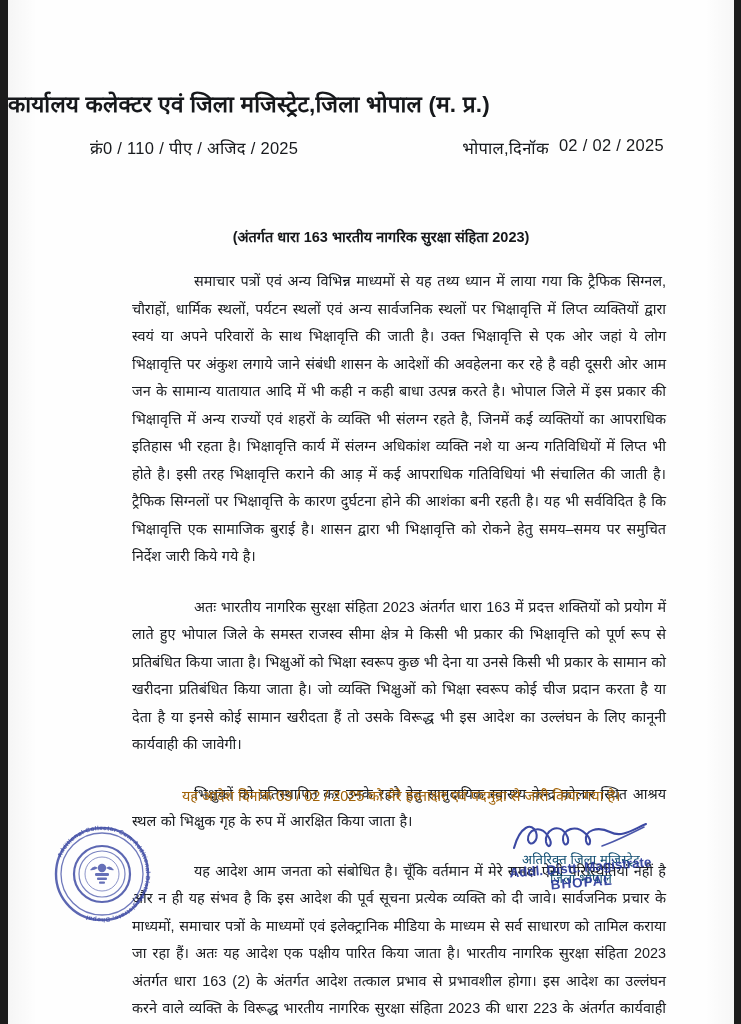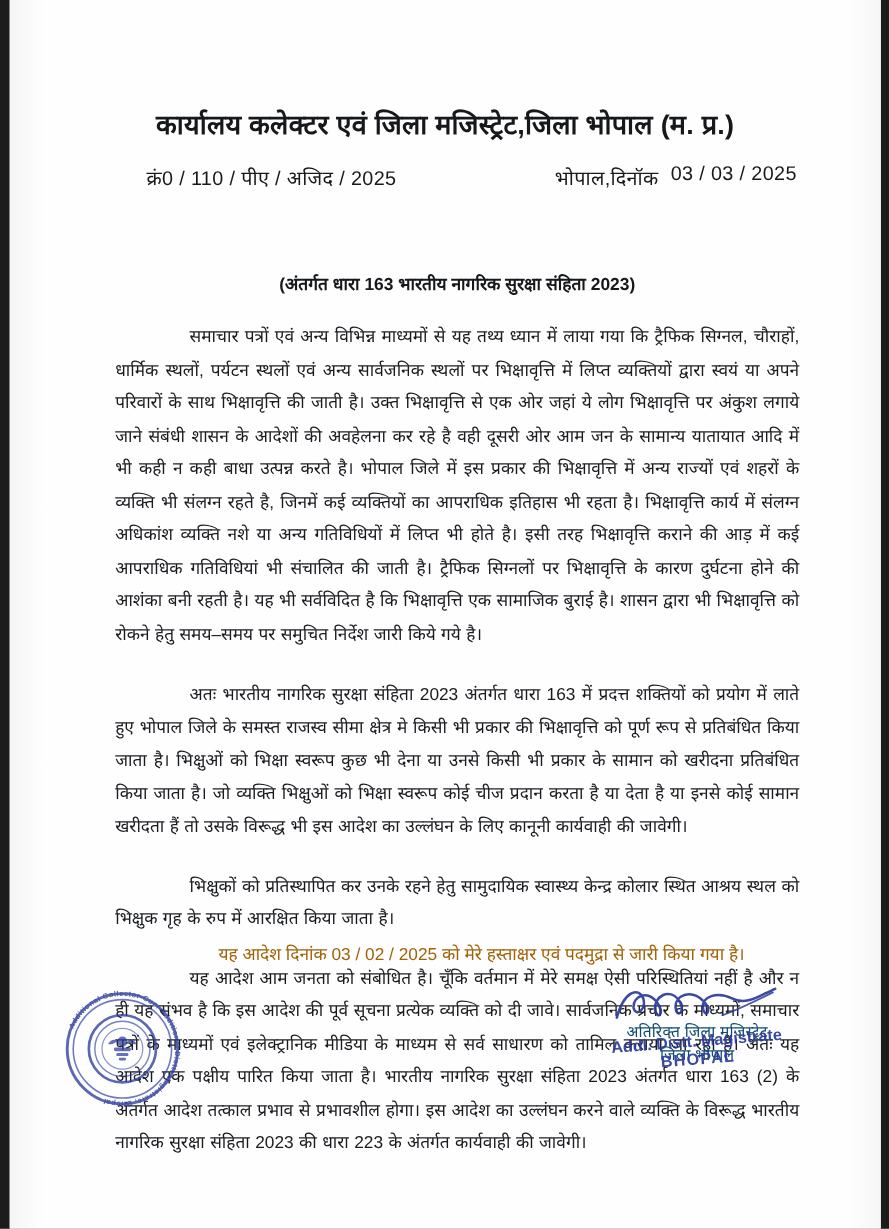--- a/index.html
+++ b/index.html
@@ -34,7 +34,7 @@
     position: absolute;
     left: 0; right: 0;
     top: 88px;
-    text-align: center;
+    text-align: left;
     font-size: 22.5px;
     font-weight: 600;
     color: #16181b;

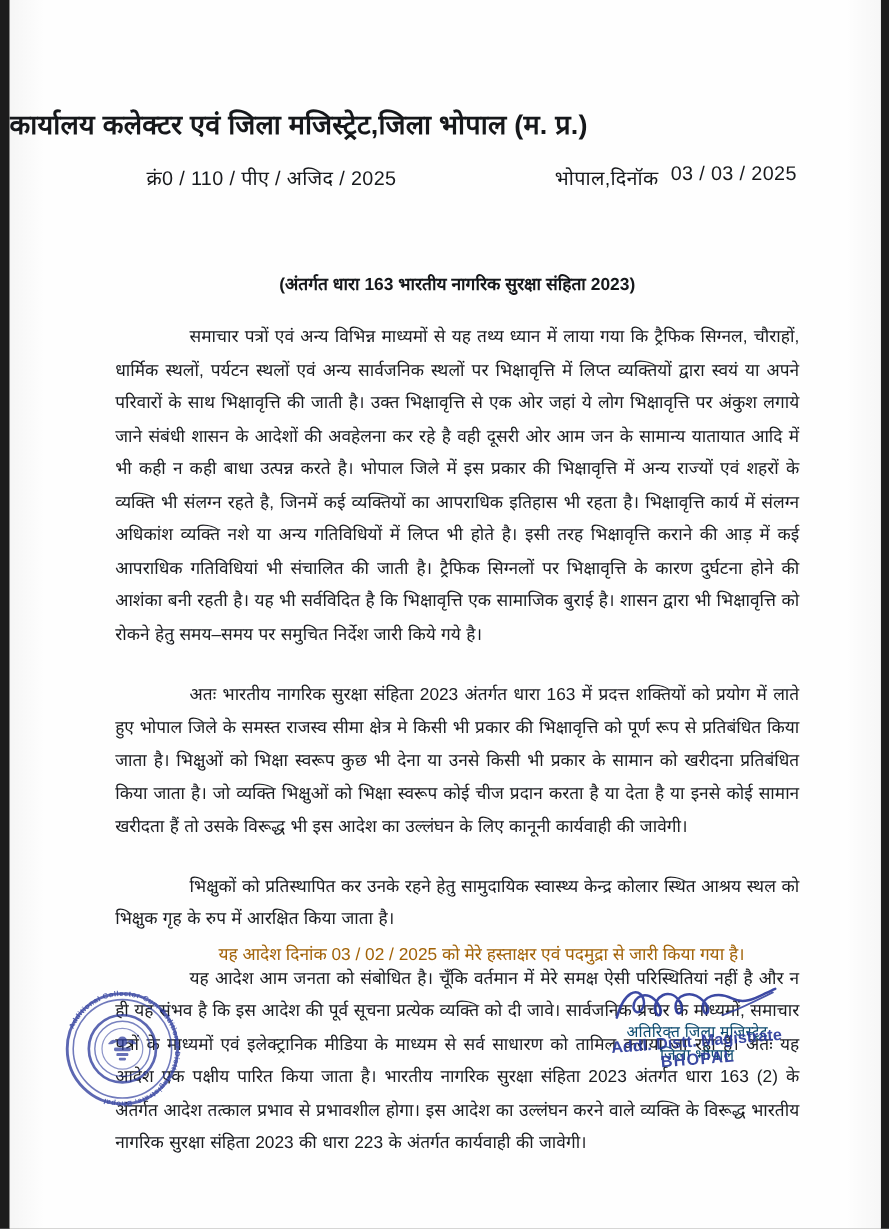--- a/index.html
+++ b/index.html
@@ -53,7 +53,6 @@
     font-size: 16.5px;
     color: #17191c;
     font-family: "Liberation Sans", "DejaVu Sans", sans-serif;
-    margin-left: 32px;
   }
   .ref-left { letter-spacing: .3px; }
   .ref-right { display: flex; gap: 10px; letter-spacing: .3px; }

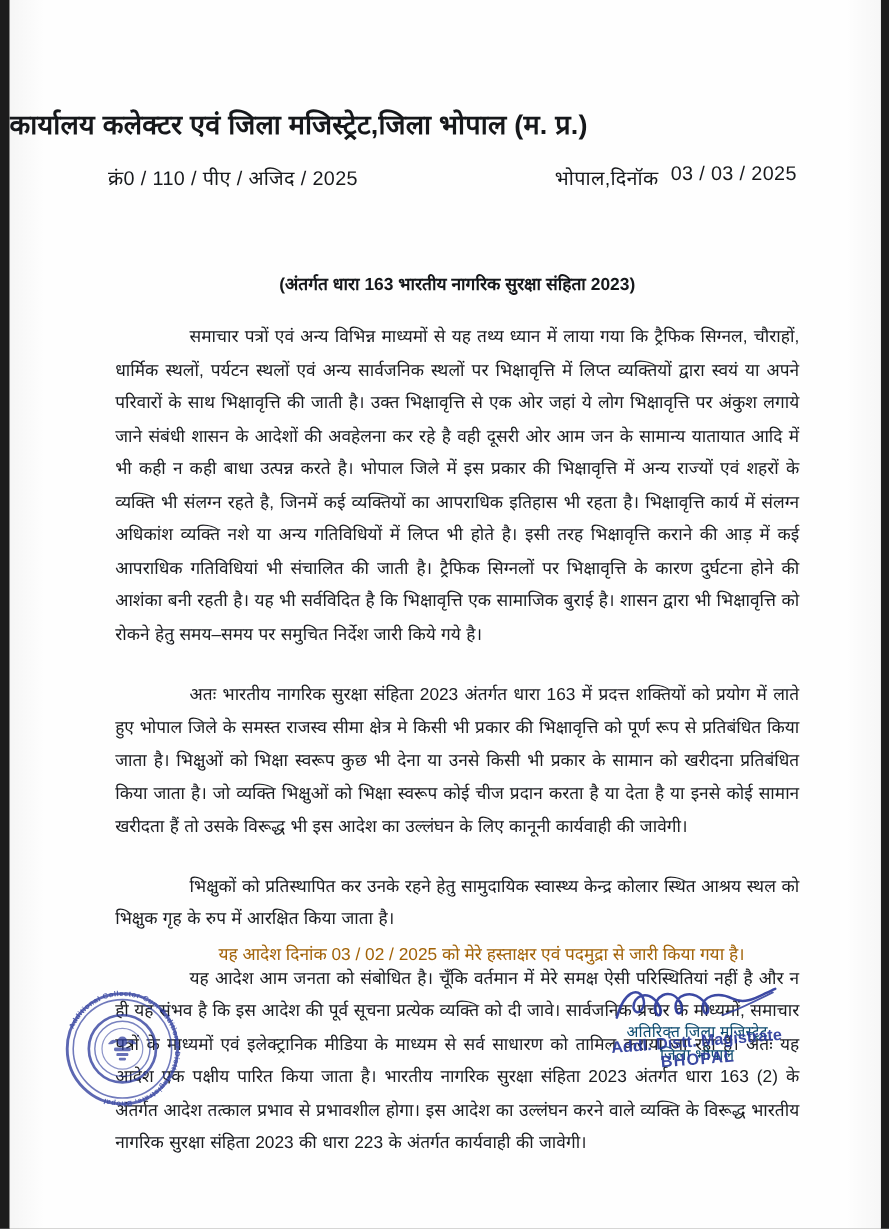--- a/index.html
+++ b/index.html
@@ -180,7 +180,7 @@
     <div class="ref-left">क्रं0 / 110 / पीए / अजिद / 2025</div>
     <div class="ref-right">
       <span>भोपाल,दिनॉक</span>
-      <span>03 / 03 / 2025</span>
+      <span>02 / 02 / 2025</span>
     </div>
   </div>
 

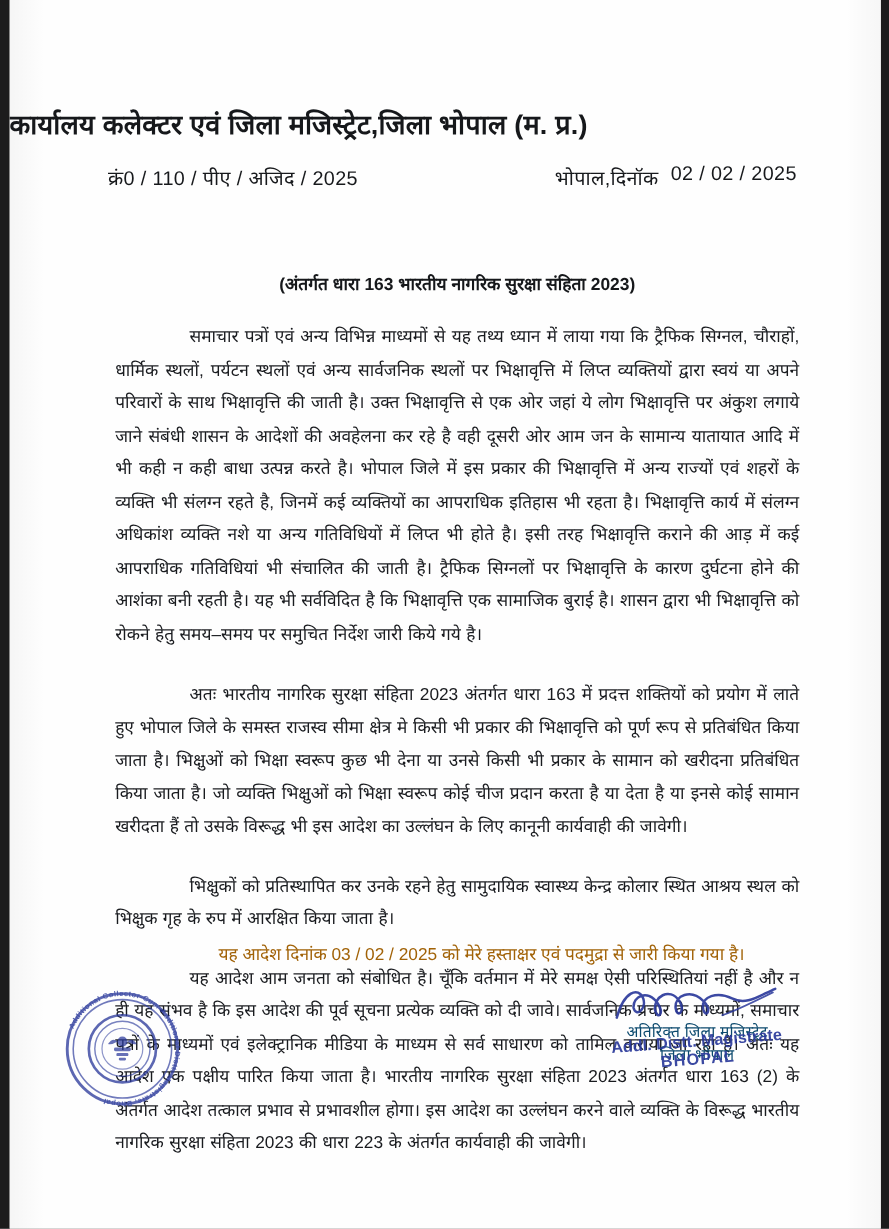--- a/index.html
+++ b/index.html
@@ -101,7 +101,7 @@
     font-family: "Liberation Sans", "DejaVu Sans", sans-serif;
     word-spacing: 0.5px;
   }
-  .para.indent { text-indent: 62px; }
+  .para.indent { text-indent: 62px; margin-left: 36px; }
   .gap-a { height: 23px; }
   .gap-b { height: 22px; }
   .gap-c { height: 22px; }

